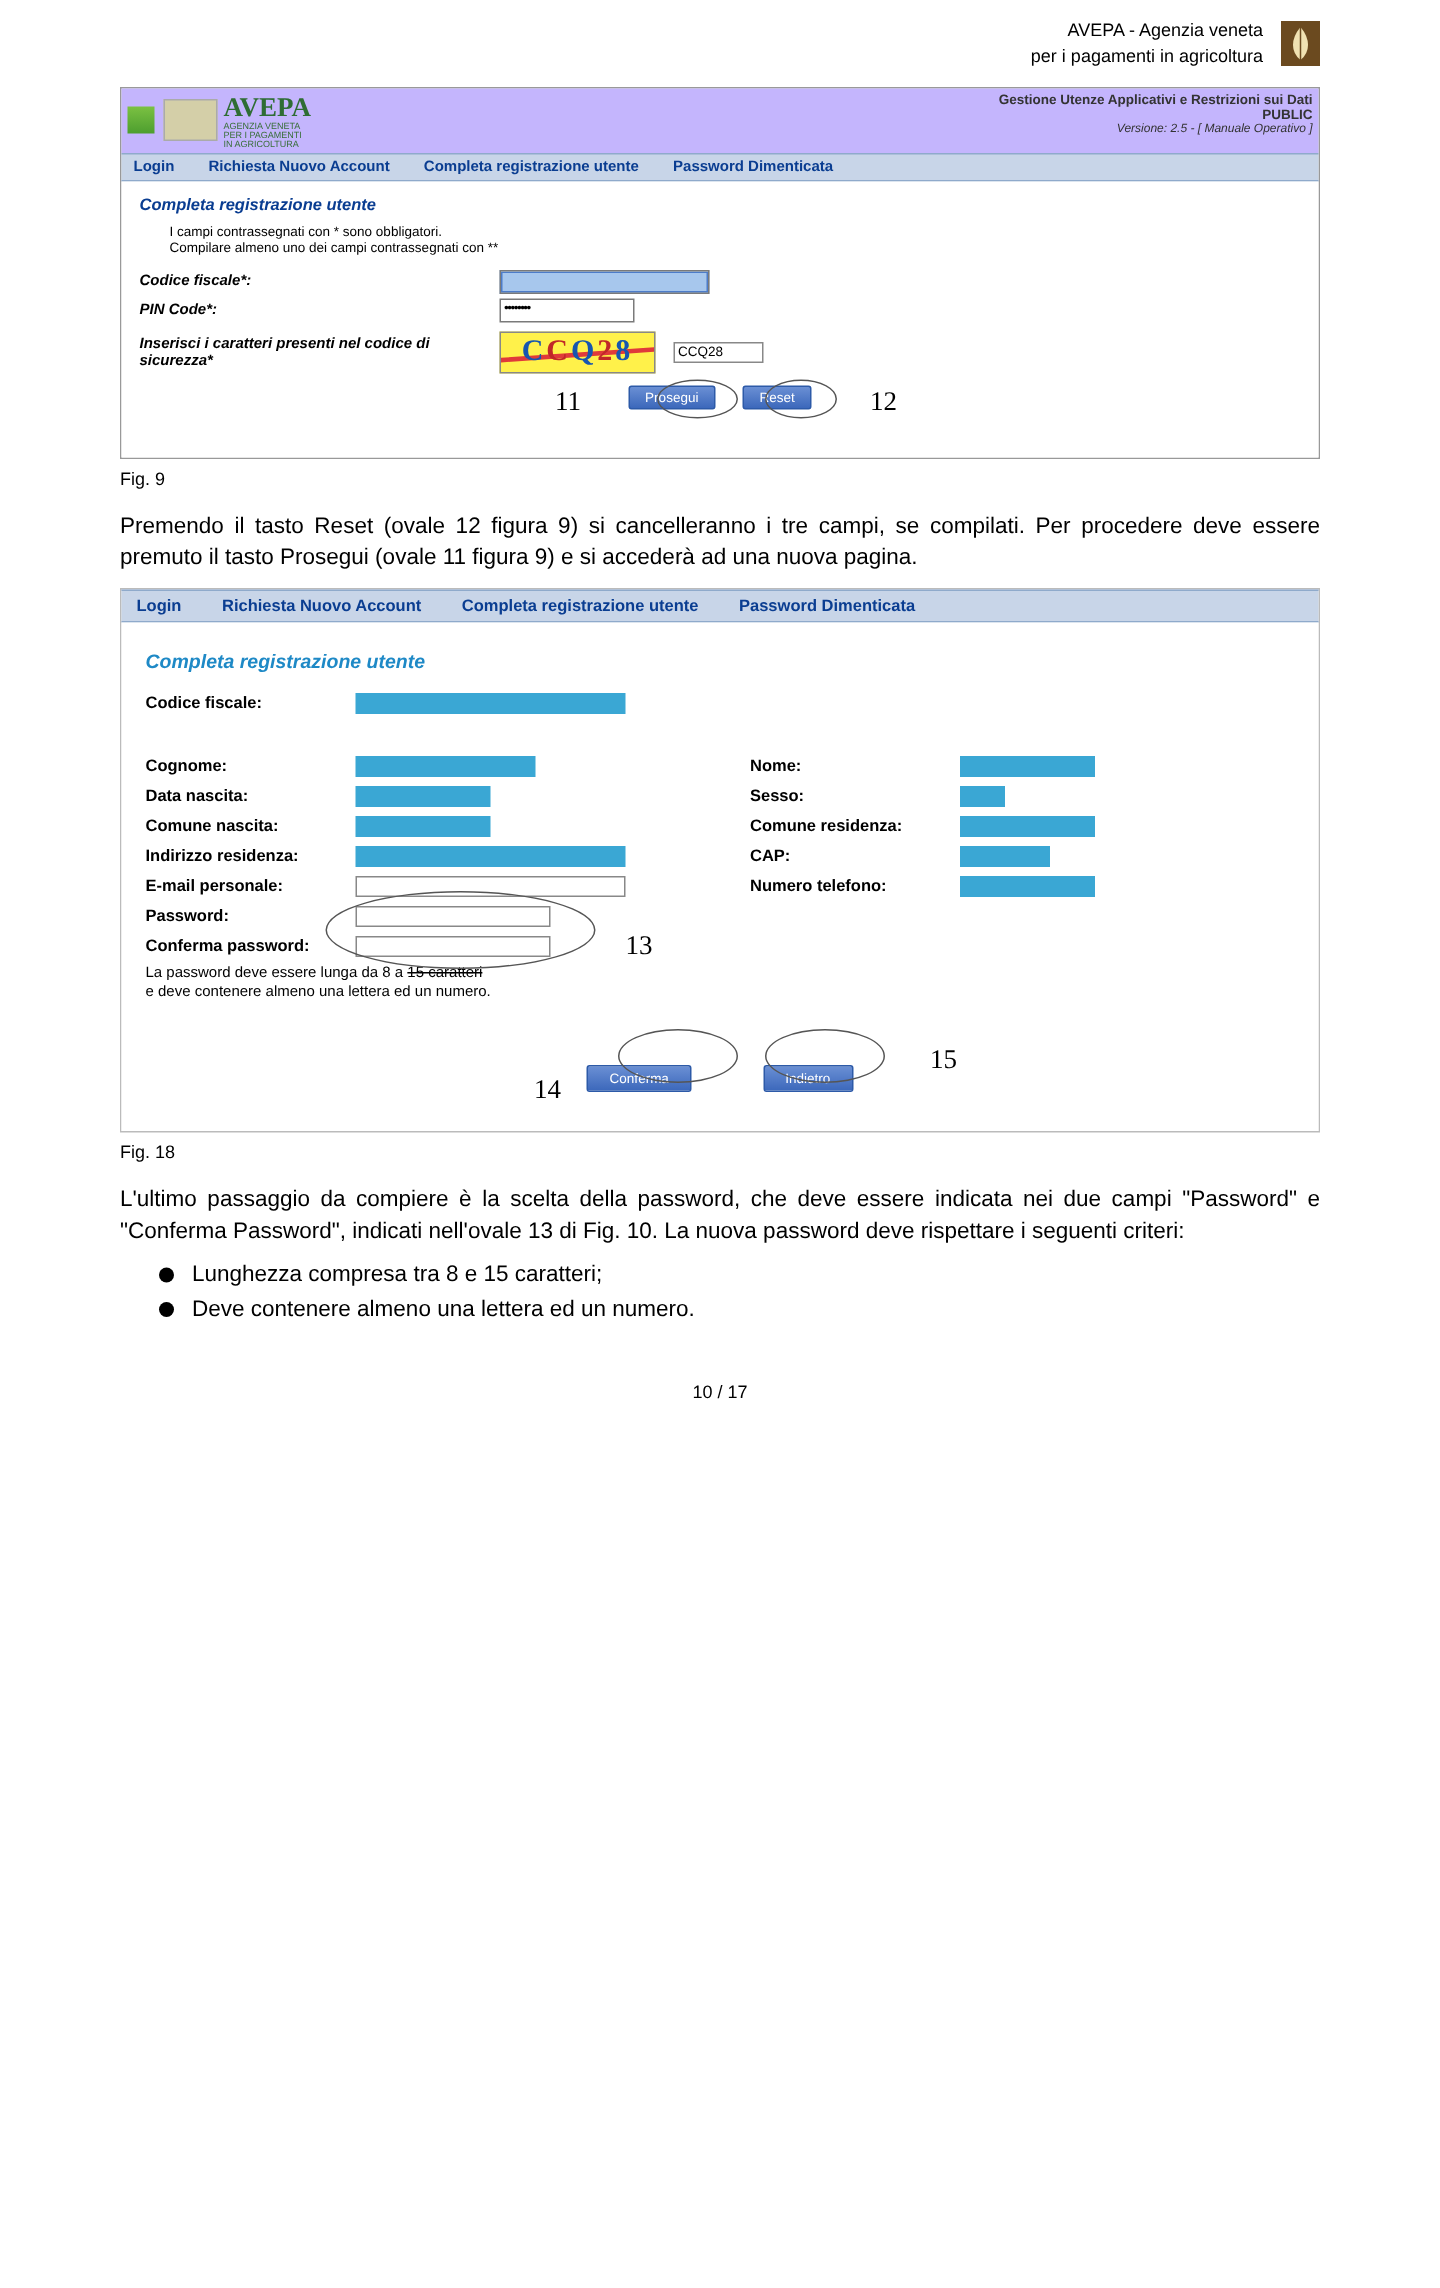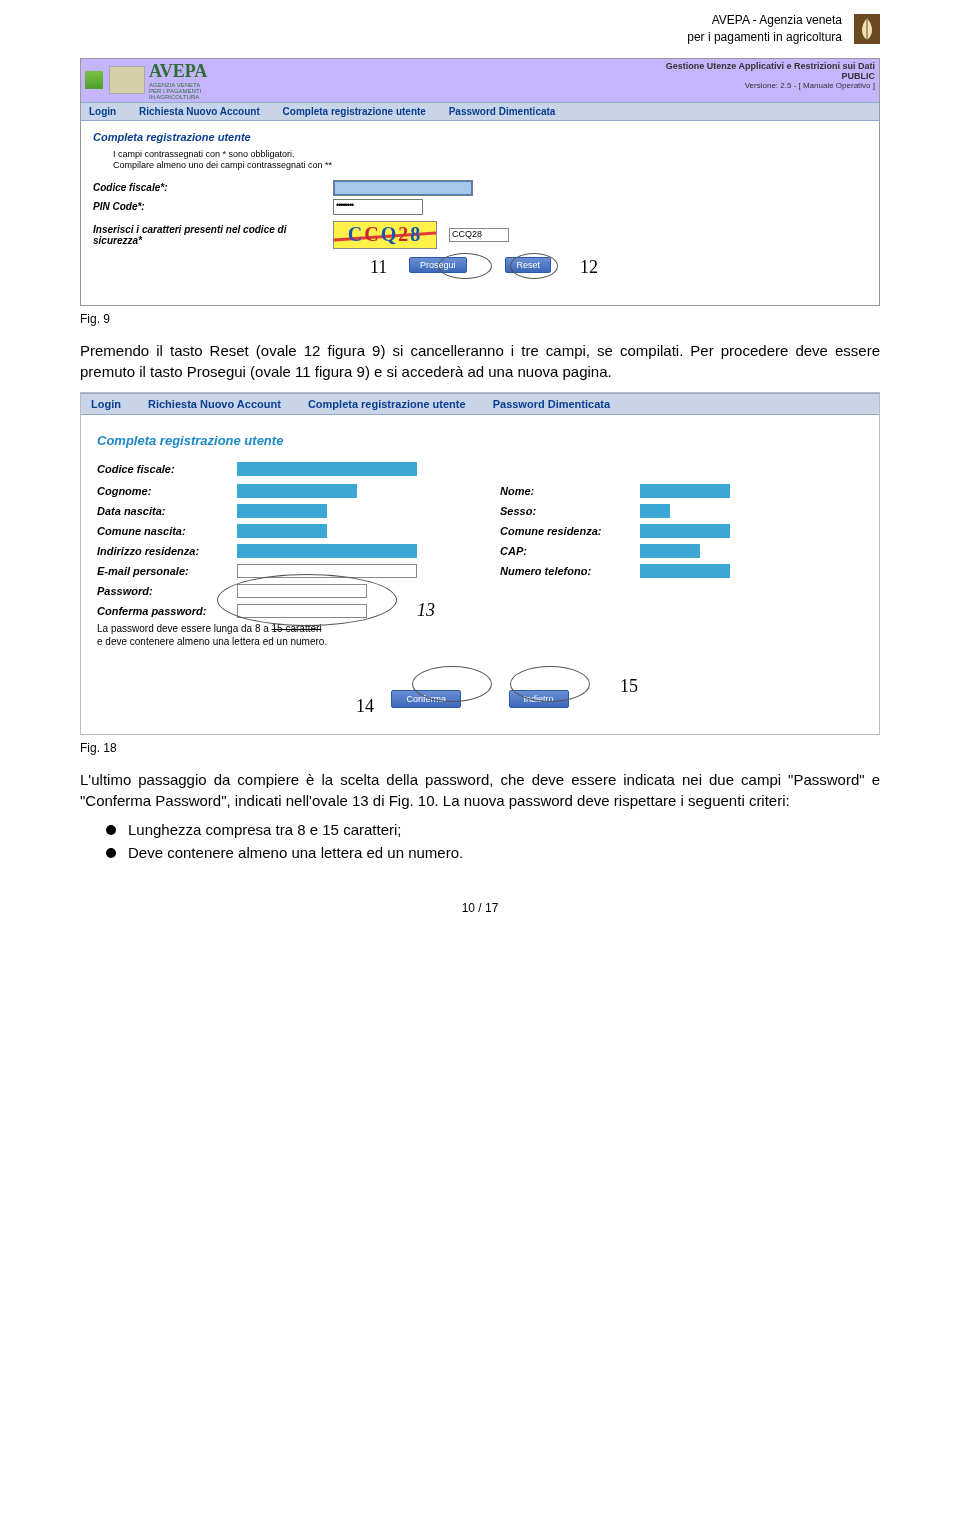--- a/index.html
+++ b/index.html
@@ -22,7 +22,7 @@
   .avepa-logo .txt { font-family: 'Times New Roman', serif; font-weight: bold; font-size: 18px; color: #2f6d34; }
   .avepa-sub { font-size: 6px; color: #3a6f3a; line-height: 1; }
   .app-top-right { text-align: right; font-size: 9px; color: #333; font-weight: bold; }
-  .app-top-right .ver { font-size: 8px; font-weight: normal; }
+  .app-top-right .ver { font-size: 8px; font-weight: normal; font-style: italic; }
   
   .menu-bar { background: #c8d5e8; border-top: 1px solid #8faacb; border-bottom: 1px solid #8faacb; padding: 3px 8px; font-size: 10px; color: #0a3d91; font-weight: bold; }
   .menu-bar span { margin-right: 20px; cursor: pointer; }

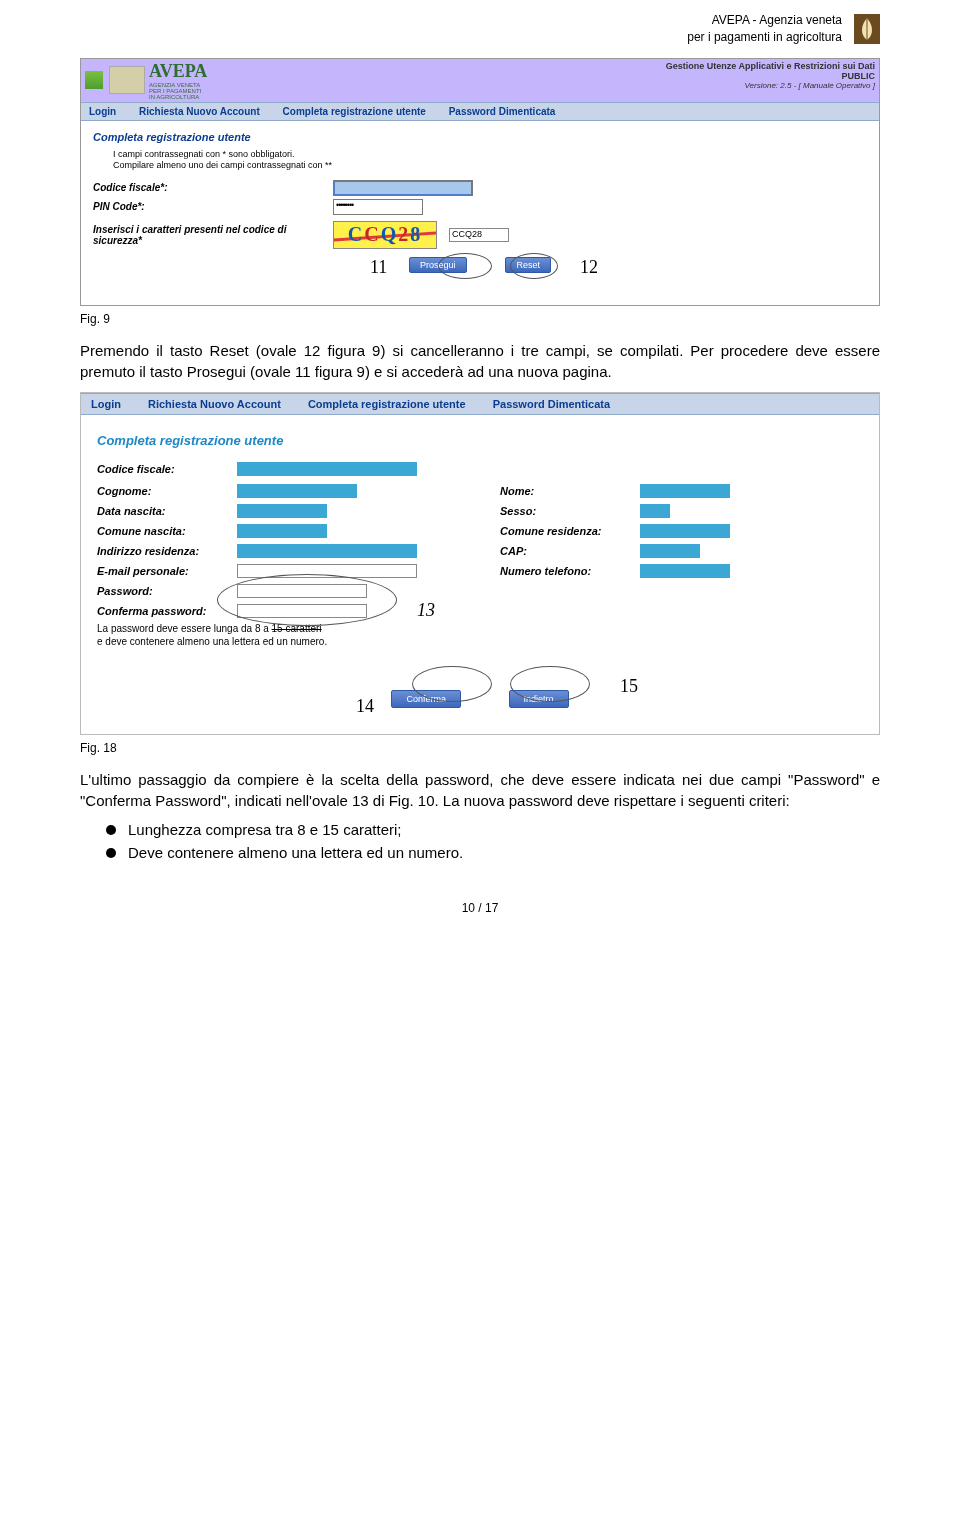--- a/index.html
+++ b/index.html
@@ -47,7 +47,7 @@
   .captcha-input { height: 14px; width: 60px; border: 1px solid #888; margin-left: 12px; font-size: 9px; padding: 0 2px; }
   
   .btn-row { text-align: center; margin: 8px 0 4px; position: relative; }
-  .app-btn { display: inline-block; background: linear-gradient(#6a8fd4,#3c68bb); color: #fff; font-size: 9px; padding: 2px 10px; border: 1px solid #2d5aa8; border-radius: 2px; margin: 0 18px; cursor: pointer; }
+  .app-btn { display: inline-block; background: linear-gradient(#6a8fd4,#3c68bb); color: #fff; font-size: 9px; padding: 2px 10px; border: 1px solid #2d5aa8; border-radius: 2px; margin: 0 8px; cursor: pointer; }
   
   .oval { position: absolute; border: 1px solid #555; border-radius: 50%; pointer-events: none; }
   .annot-num { position: absolute; font-family: 'Times New Roman', serif; font-size: 18px; color: #000; }

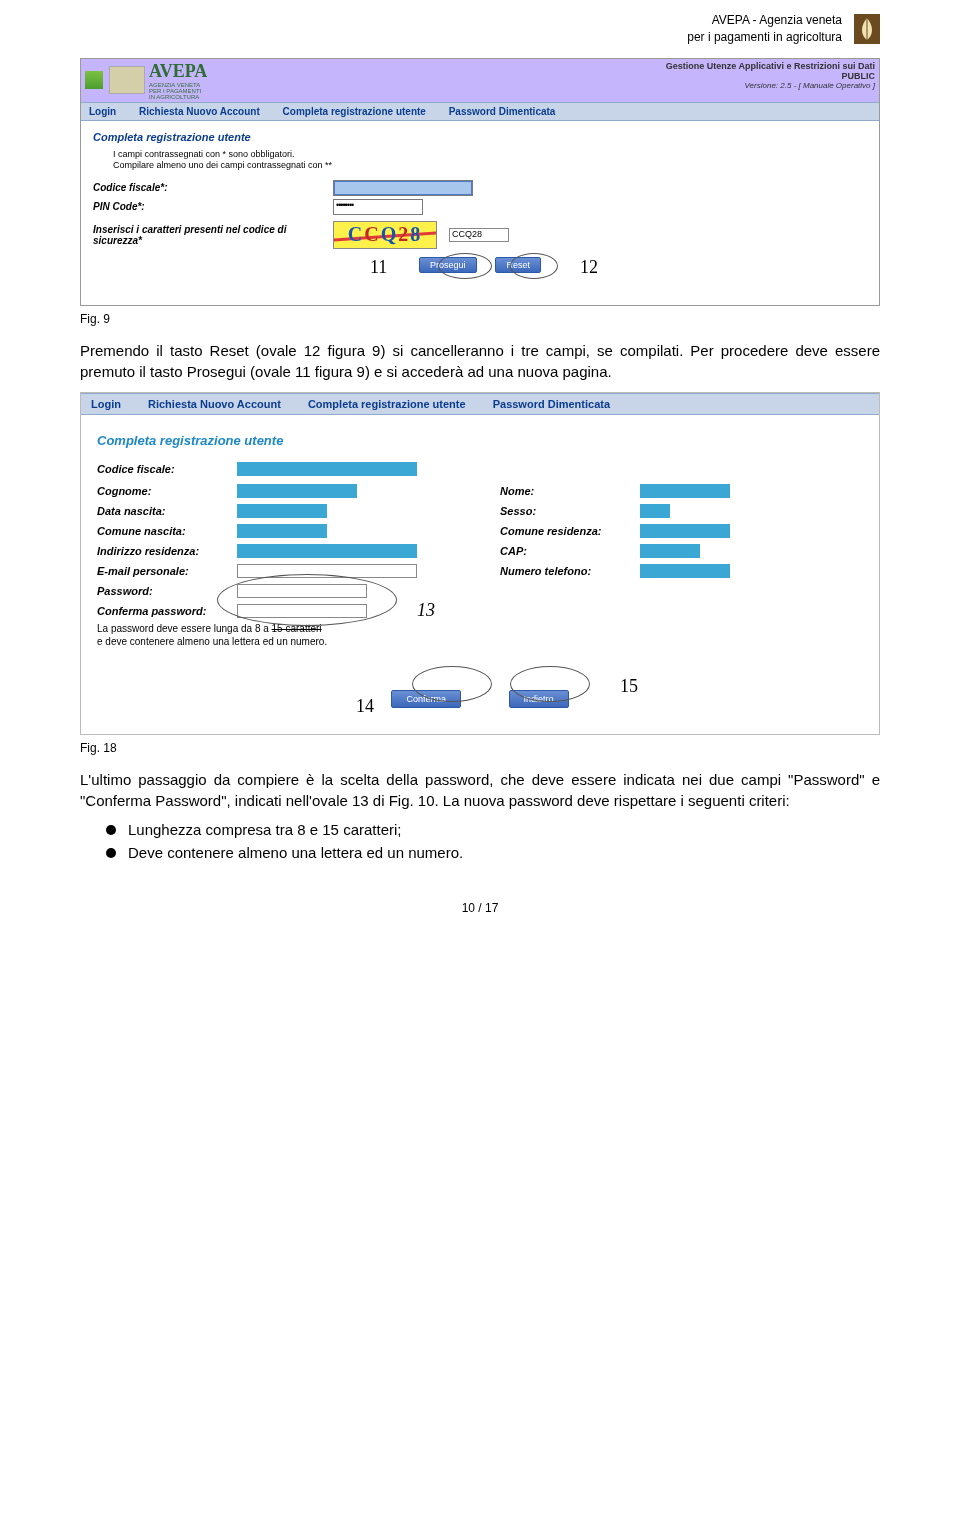--- a/index.html
+++ b/index.html
@@ -65,7 +65,7 @@
   
   .fgrid { display: flex; gap: 40px; }
   .fcol { flex: 1; }
-  .frow { display: flex; align-items: center; margin: 2px 0; min-height: 18px; font-style: italic; }
+  .frow { display: flex; align-items: center; margin: 2px 0; min-height: 18px; }
   .flab { width: 140px; font-weight: bold; font-size: 11px; }
   .fval { height: 14px; background: #3aa7d4; }
   .fval.w180 { width: 180px; }

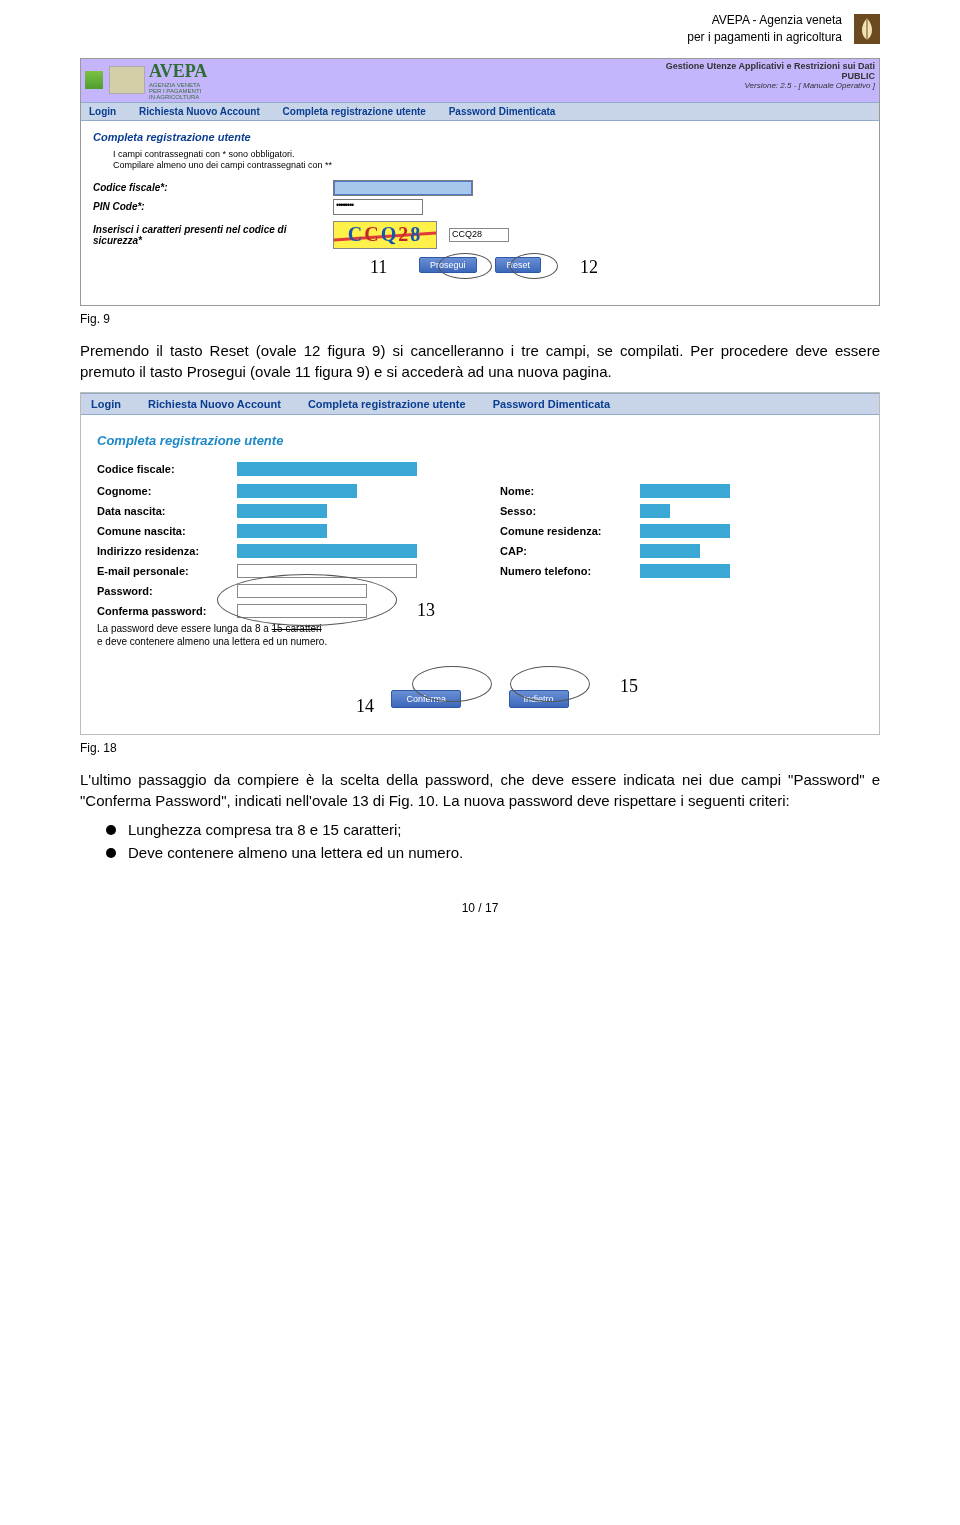--- a/index.html
+++ b/index.html
@@ -64,7 +64,7 @@
   .scr2-title { color: #1e89c6; font-weight: bold; font-style: italic; font-size: 13px; margin-bottom: 12px; }
   
   .fgrid { display: flex; gap: 40px; }
-  .fcol { flex: 1; }
+  .fcol { flex: 1; margin-top: 20px; }
   .frow { display: flex; align-items: center; margin: 2px 0; min-height: 18px; }
   .flab { width: 140px; font-weight: bold; font-size: 11px; }
   .fval { height: 14px; background: #3aa7d4; }

